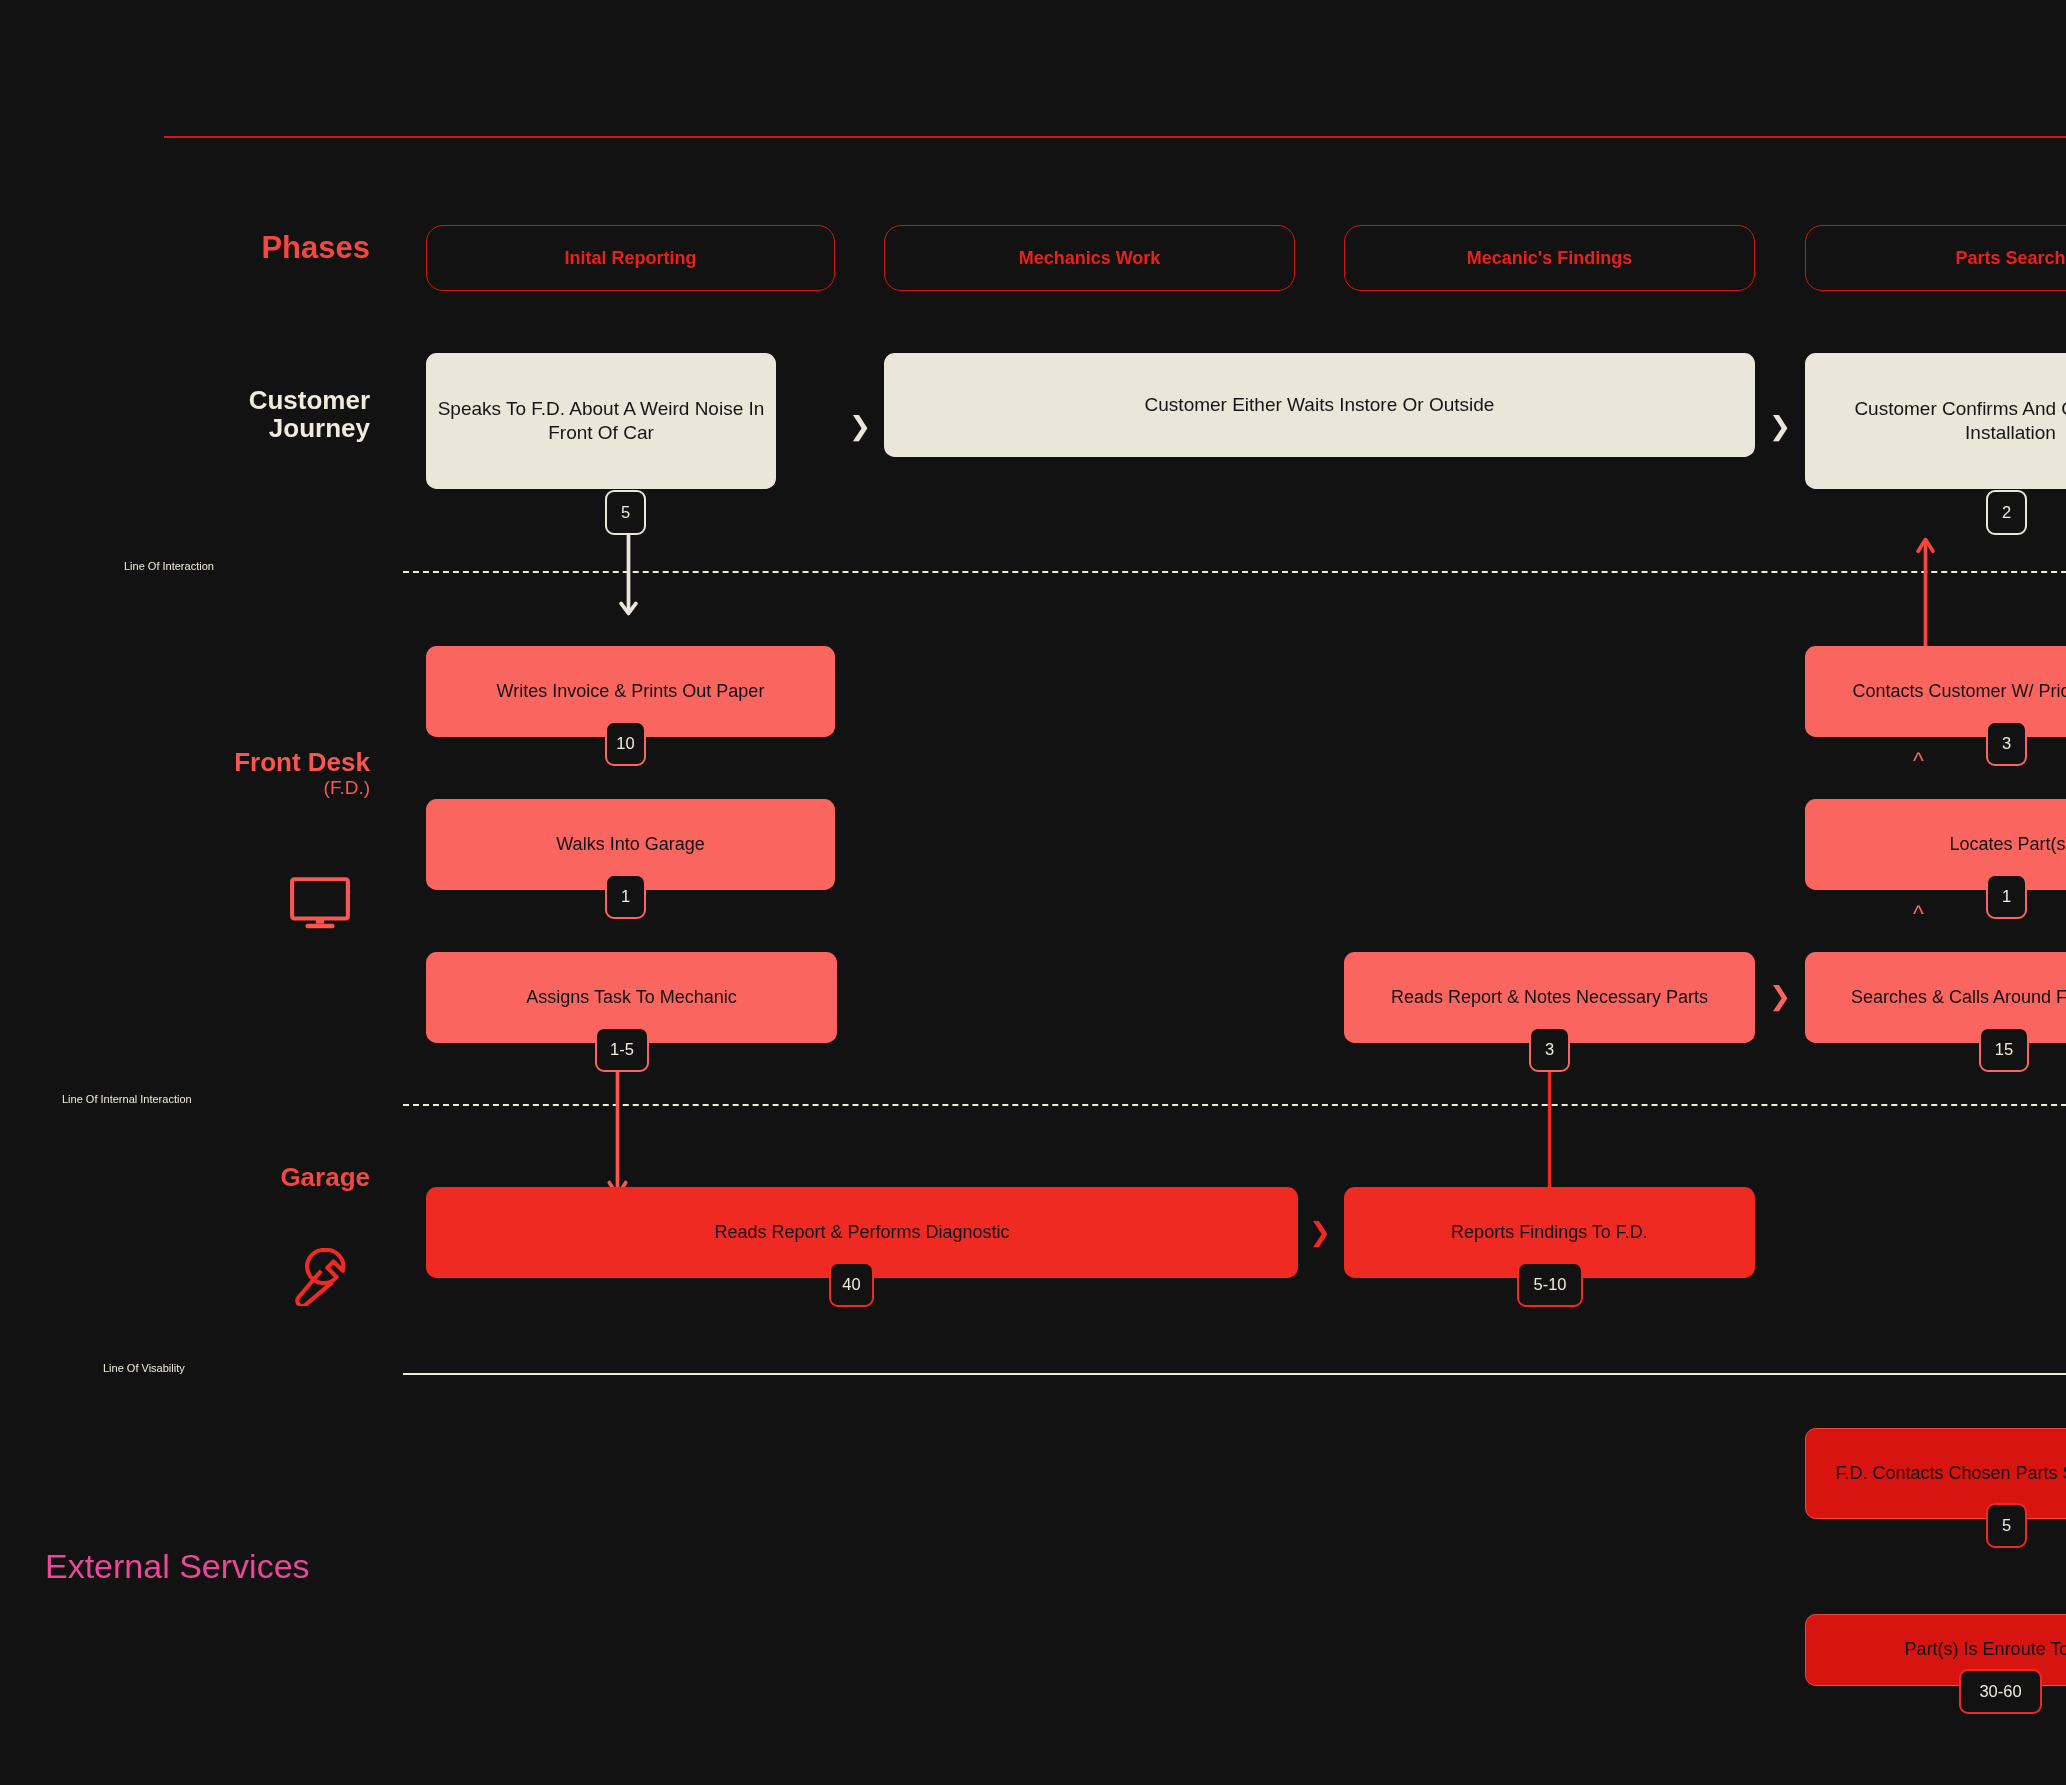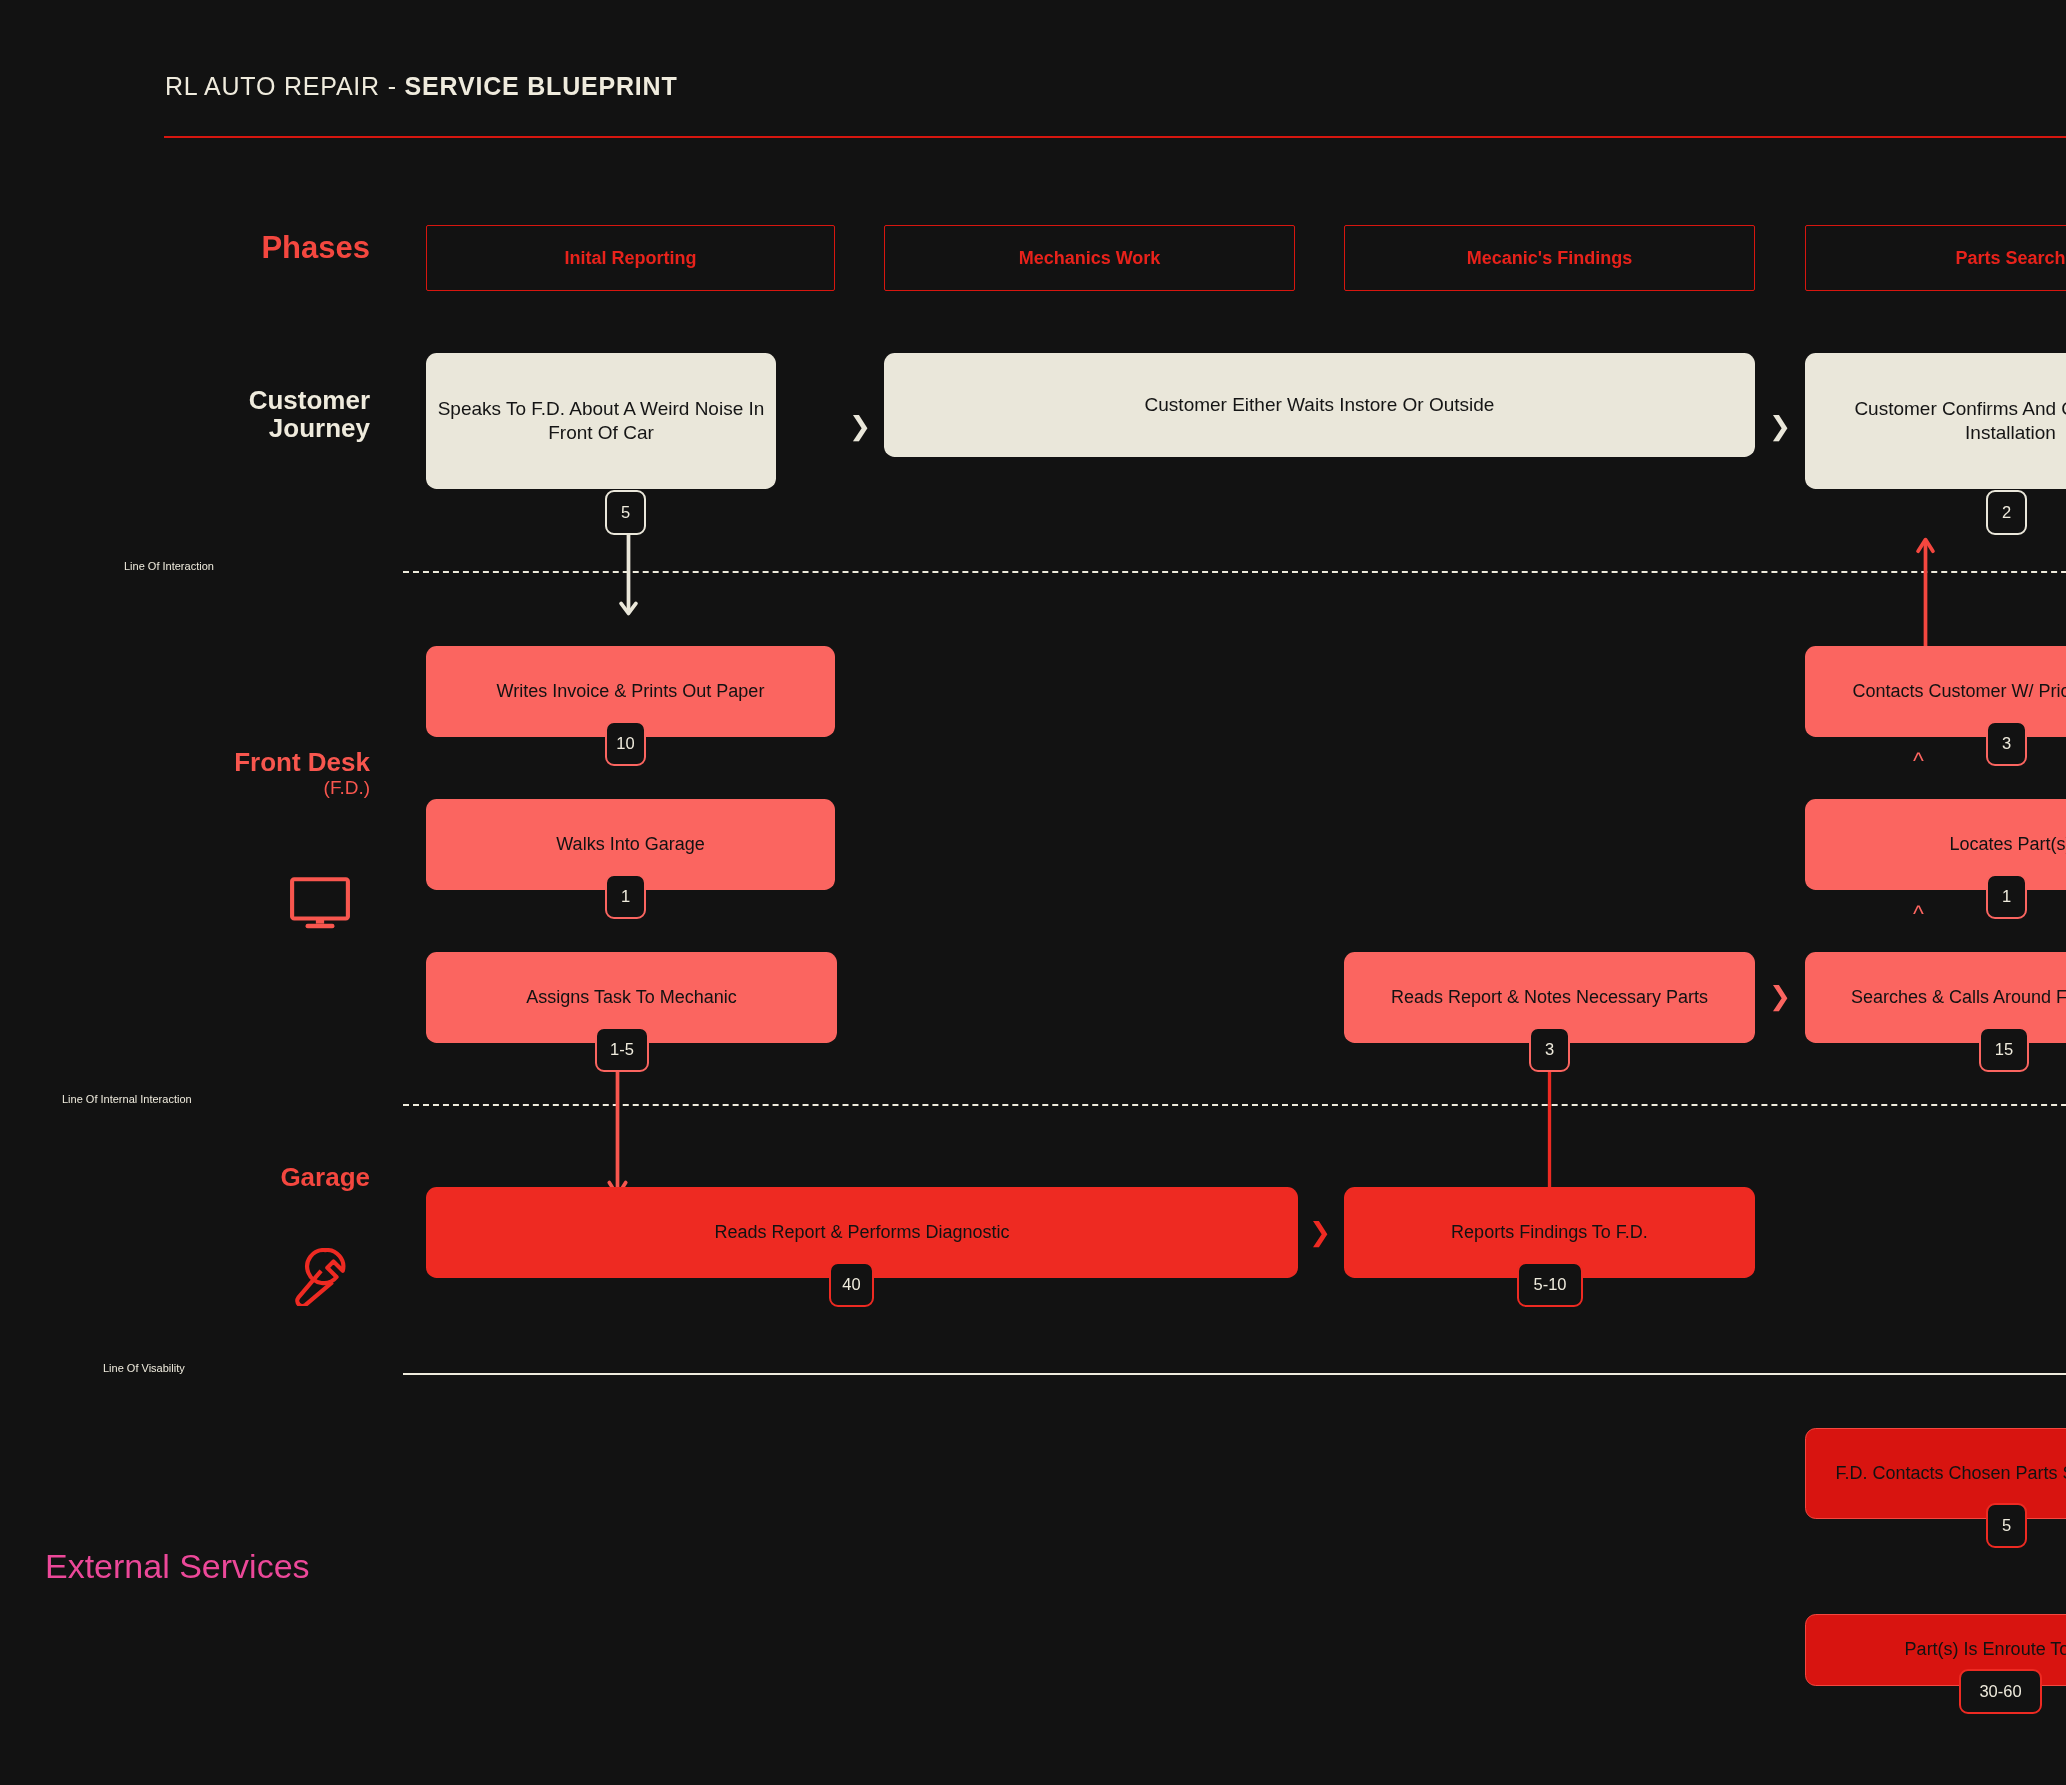--- a/index.html
+++ b/index.html
@@ -82,9 +82,6 @@
 
 <div class="stage">
 
-  <div id="header-title">
-    <span class="light">RL AUTO REPAIR - </span><span class="bold">SERVICE BLUEPRINT</span>
-  </div>
 
   <div id="header-rule"></div>
 

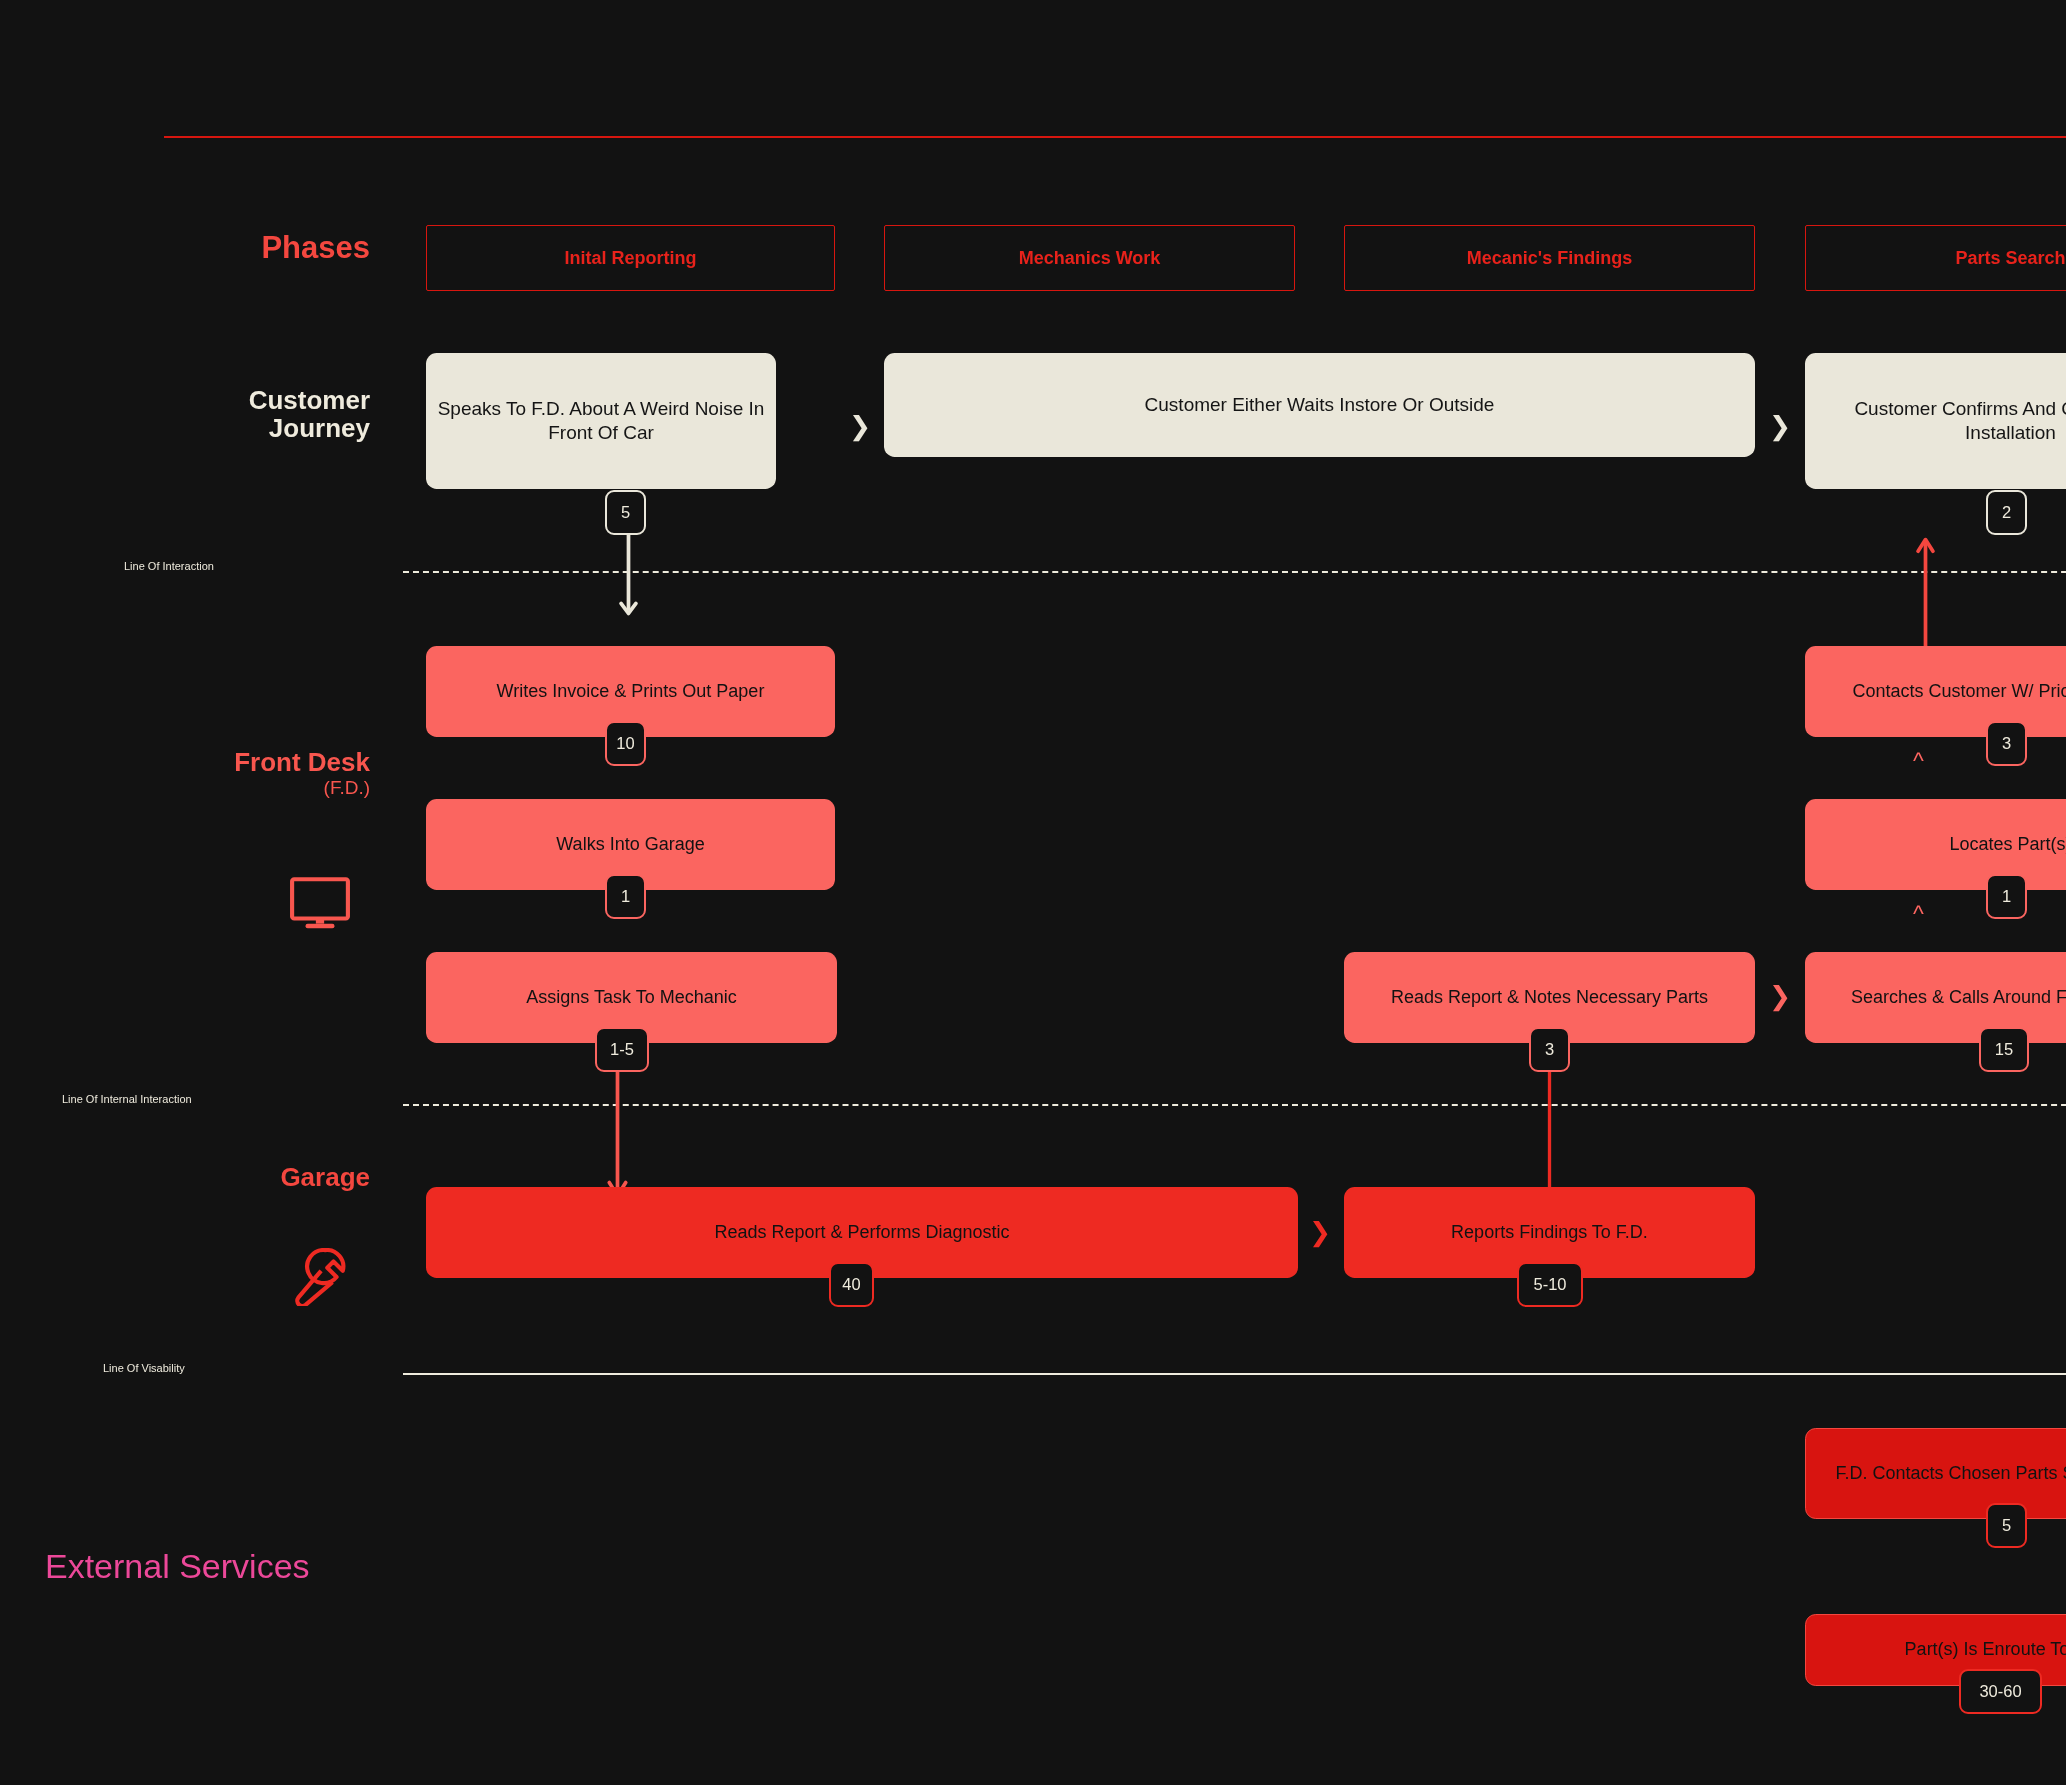--- a/index.html
+++ b/index.html
@@ -51,7 +51,7 @@
 
   
   .phase{
-    position:absolute;border:1.2px solid #D7160F;border-radius:2px;
+    position:absolute;border:1.2px solid #D7160F;border-radius:17px;
     display:flex;align-items:center;justify-content:center;
     color:#E8221B;font-size:18px;font-weight:700;box-sizing:border-box;background:transparent;
   }

